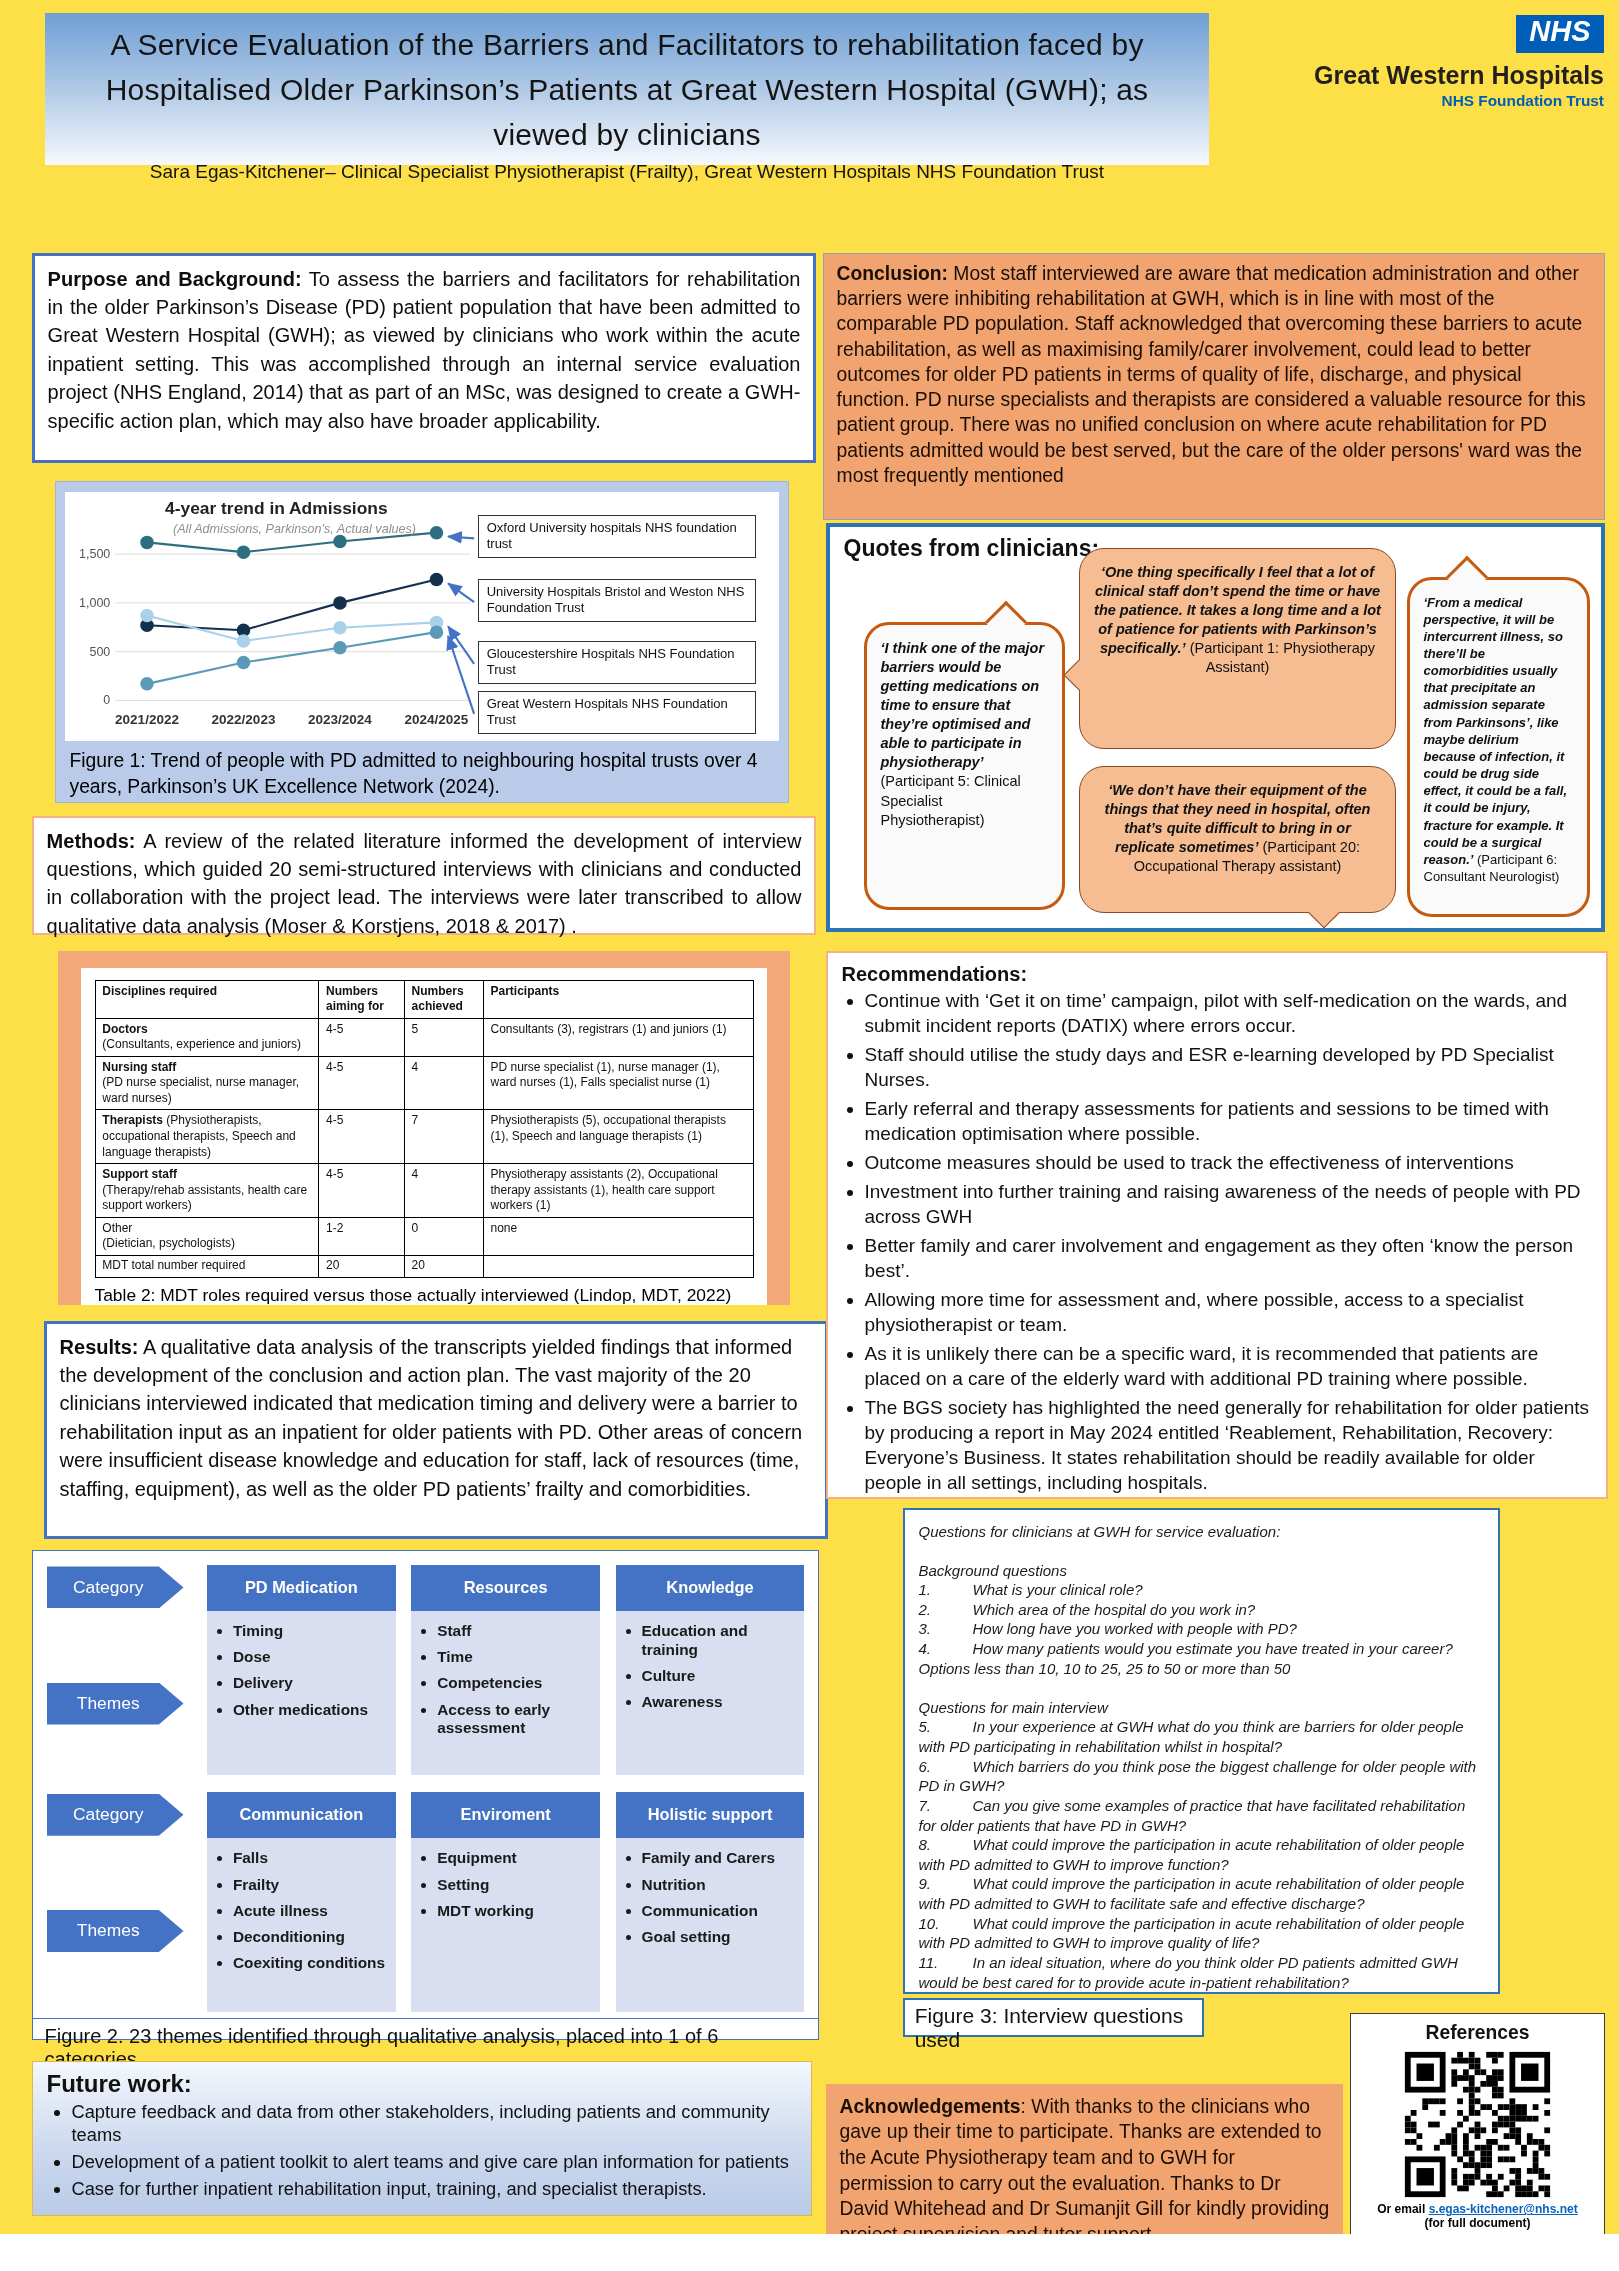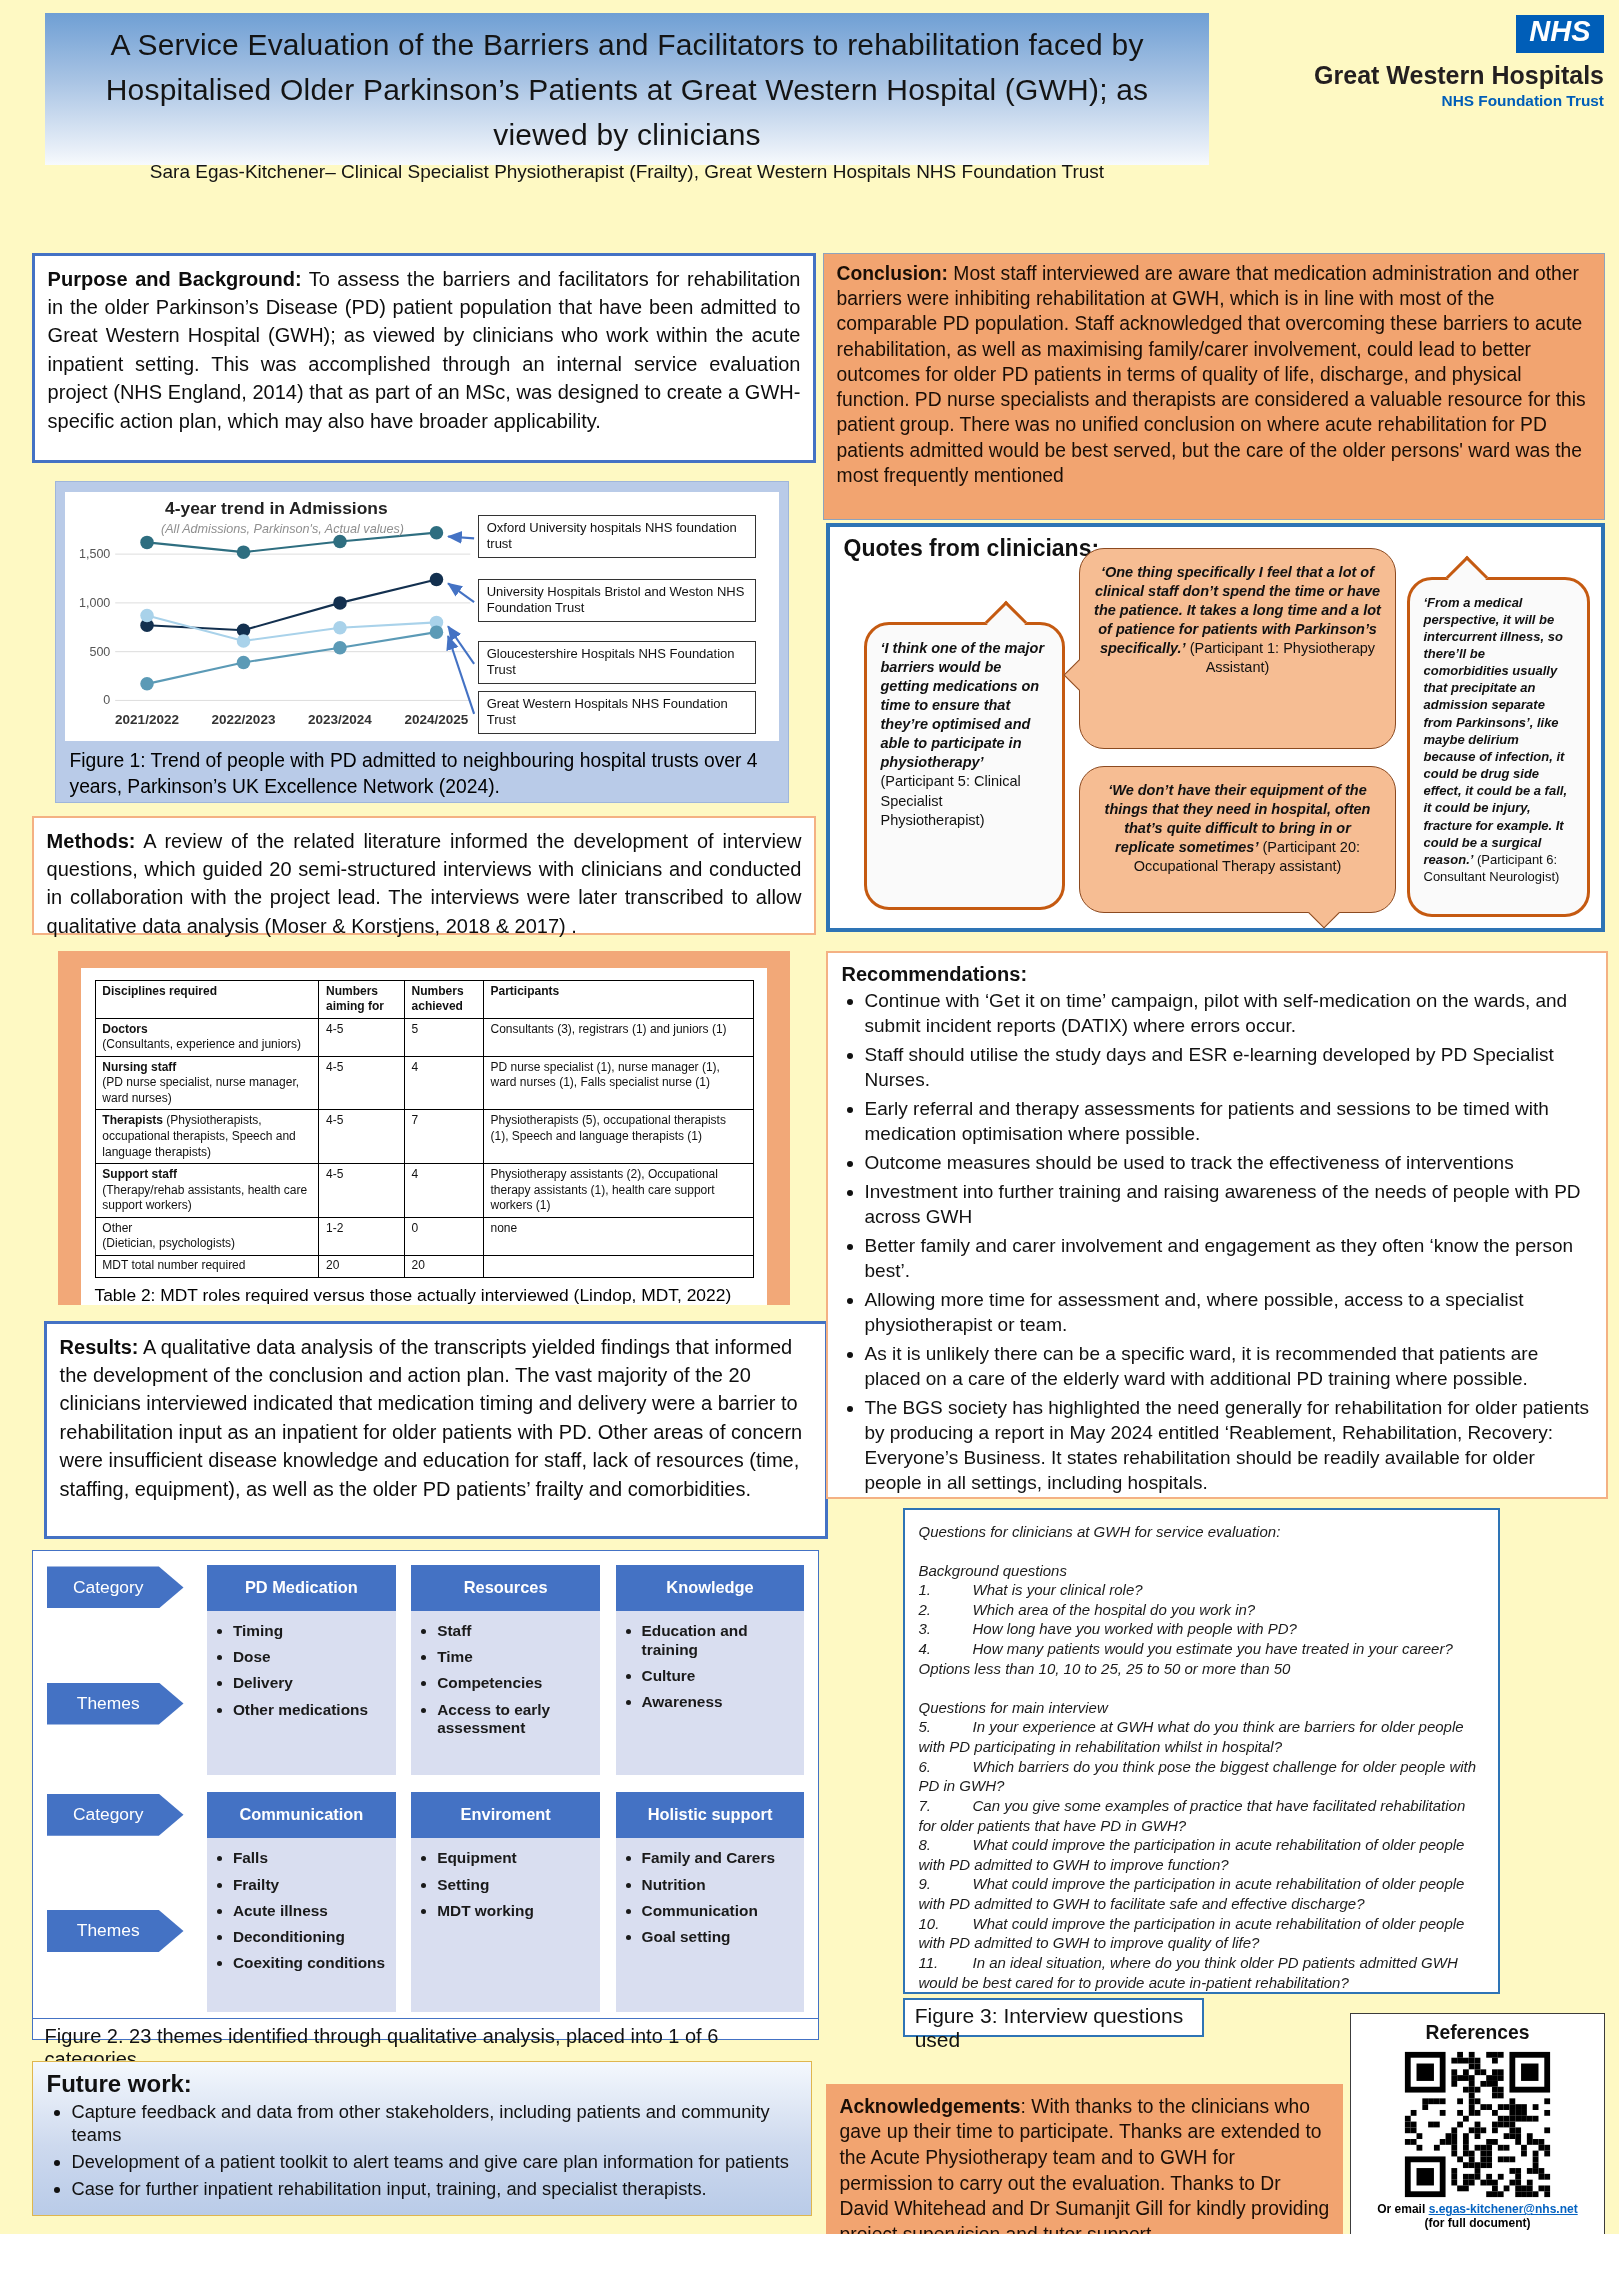--- a/index.html
+++ b/index.html
@@ -4,7 +4,7 @@
 <style>
   * { margin:0; padding:0; box-sizing:border-box; }
   body { background:#fff; font-family:"Liberation Sans","DejaVu Sans",sans-serif; color:#111; }
-  .poster { position:relative; width:1619px; height:2234px; background:#fef9c3; overflow:hidden; }
+  .poster { position:relative; width:1619px; height:2234px; background:#fde047; overflow:hidden; }
 
   
   .title-box { position:absolute; left:45px; top:12.6px; width:1164px; height:152px;

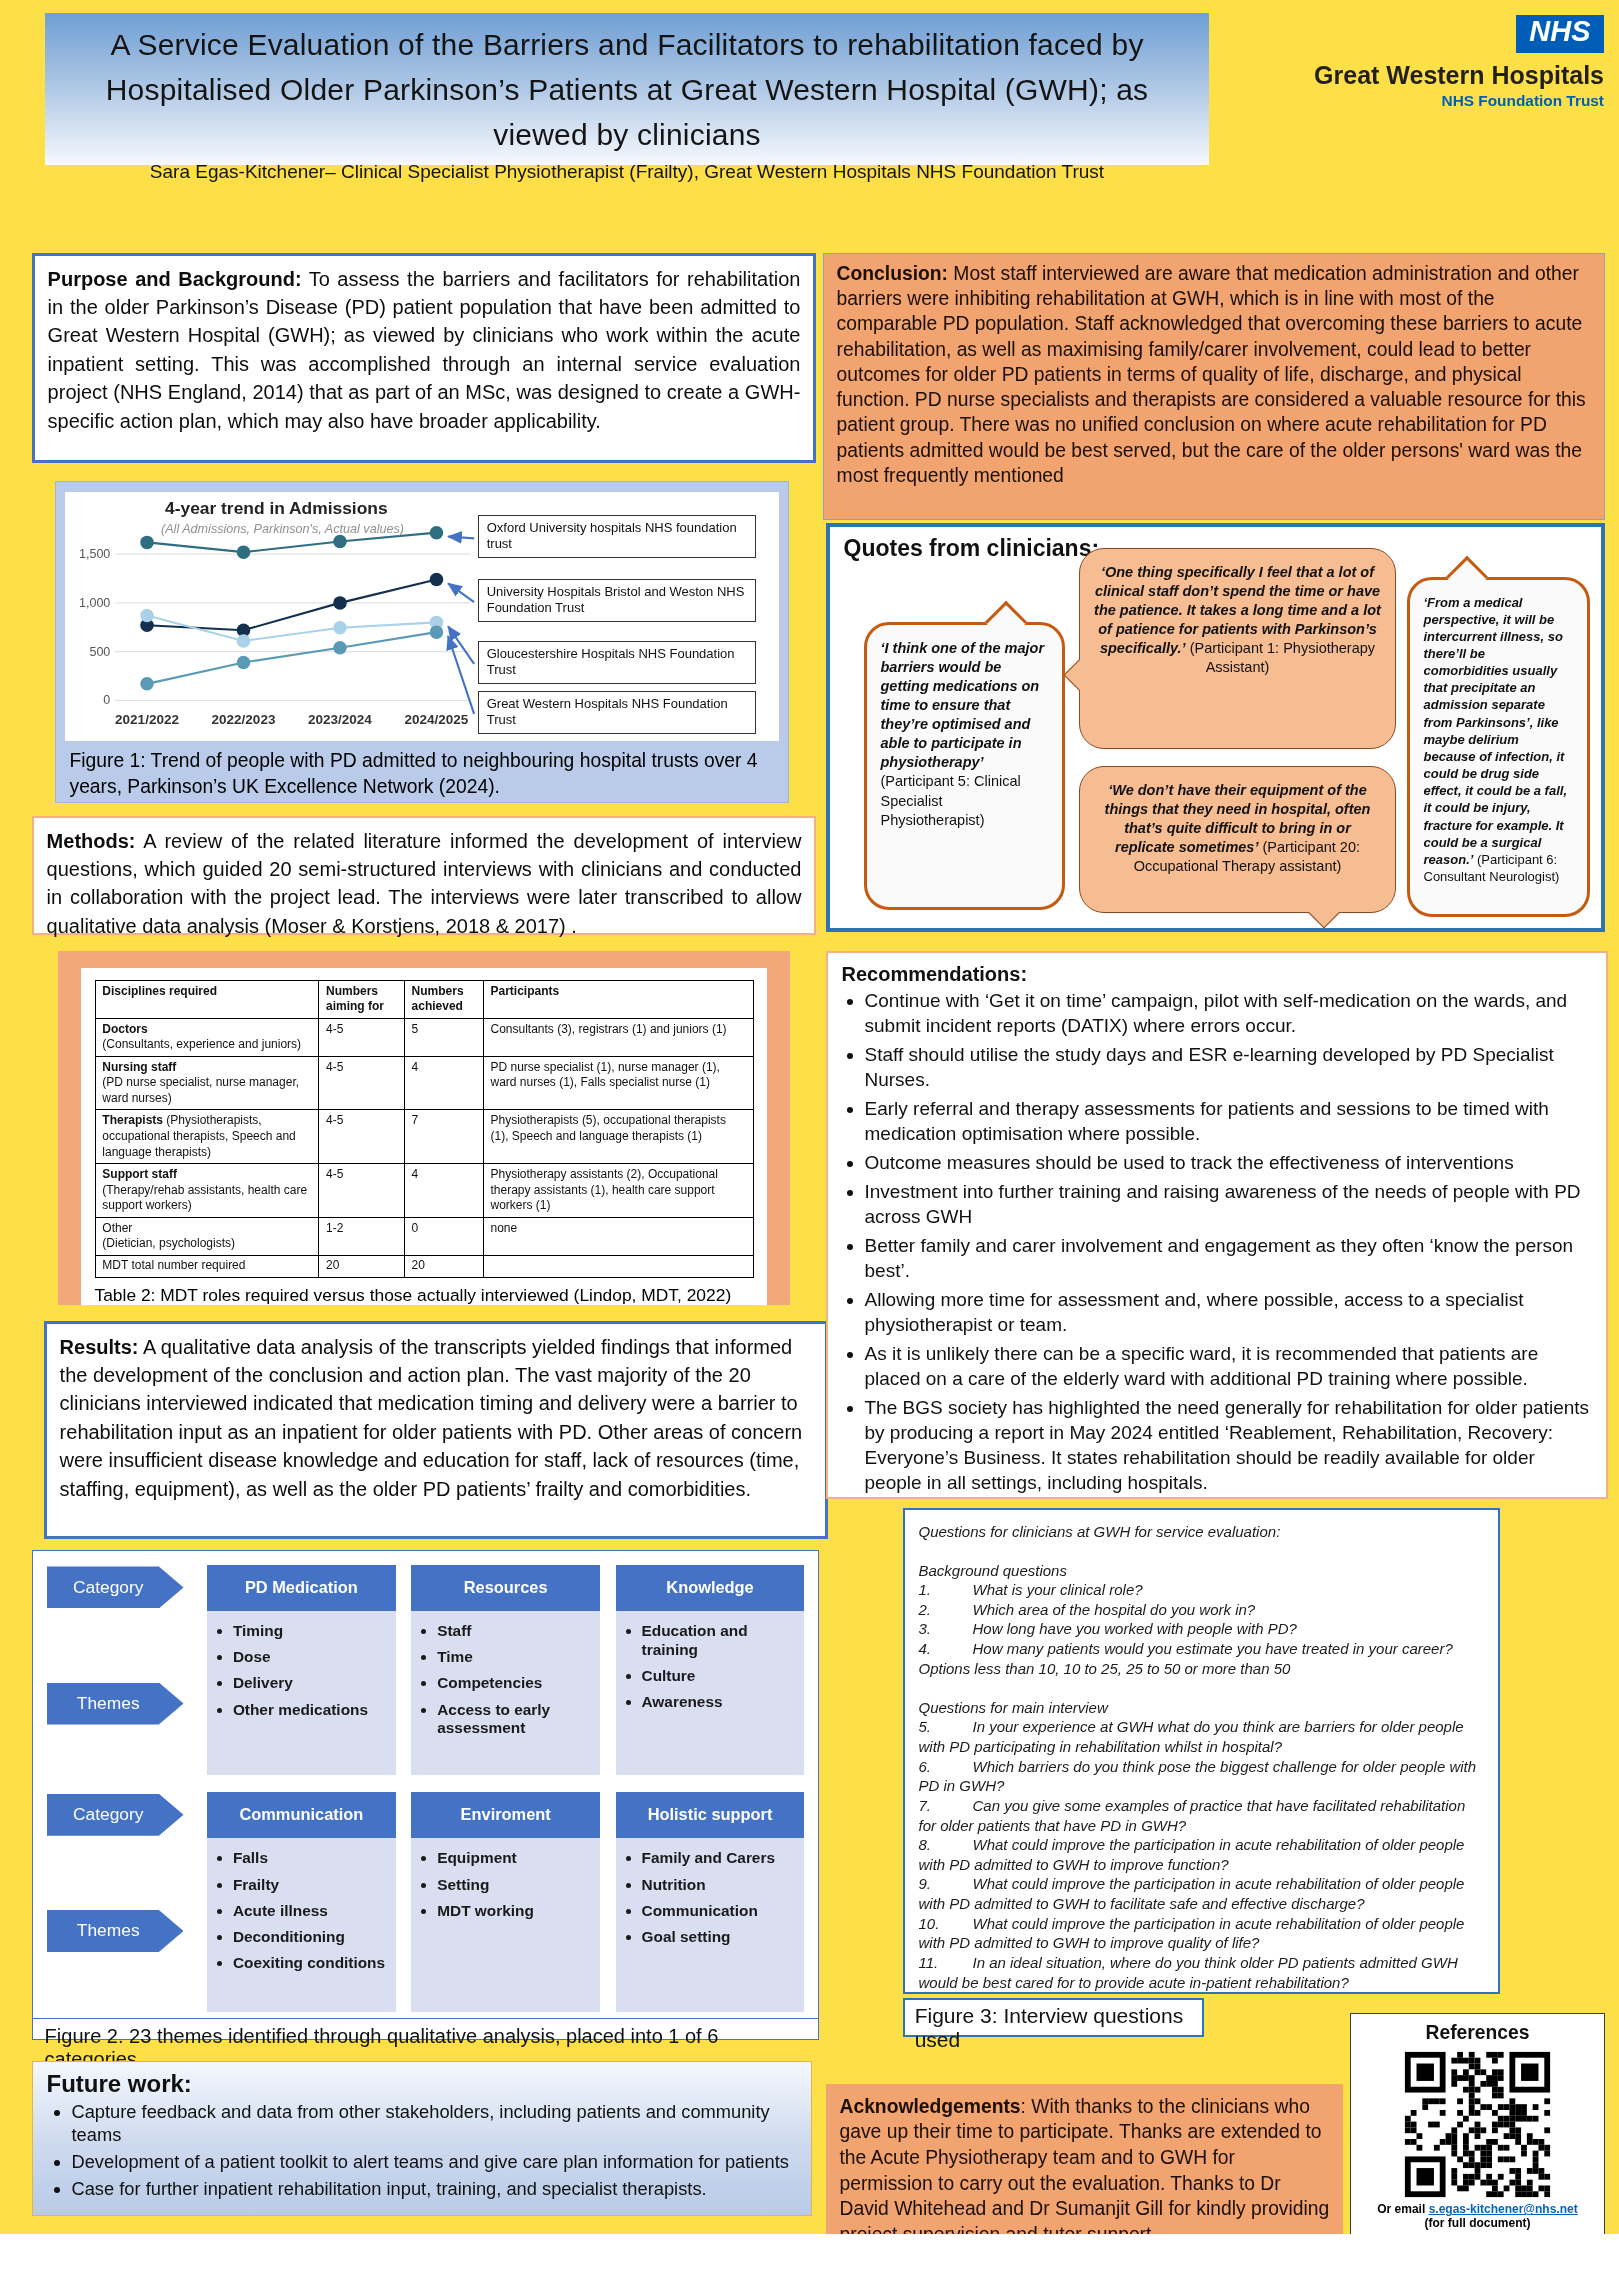--- a/index.html
+++ b/index.html
@@ -35,7 +35,7 @@
   .fig1 { left:55px; top:481px; width:734px; height:322px; background:#b9cbe8; border:1px solid #9fb6da; }
   .chart-wrap { position:relative; width:714px; height:249px; margin:9.7px auto 0; background:#fff; }
   .chart-title { position:absolute; left:100px; top:6.8px; font-size:17.4px; font-weight:bold; color:#222; }
-  .chart-subtitle { position:absolute; left:96px; top:30px; font-size:12.6px; font-style:italic; color:#8f8f8f;text-align:center; }
+  .chart-subtitle { position:absolute; left:108px; top:30px; font-size:12.6px; font-style:italic; color:#8f8f8f;text-align:center; }
   .legend-box { position:absolute; left:413px; width:278px; background:#fff; border:1.9px solid #333;
     padding:3.9px 7.7px; font-size:13px; line-height:1.28; color:#111; }
   .fig1-caption { font-size:19.3px; line-height:1.35; padding:7.7px 13.5px 0; color:#000; }

